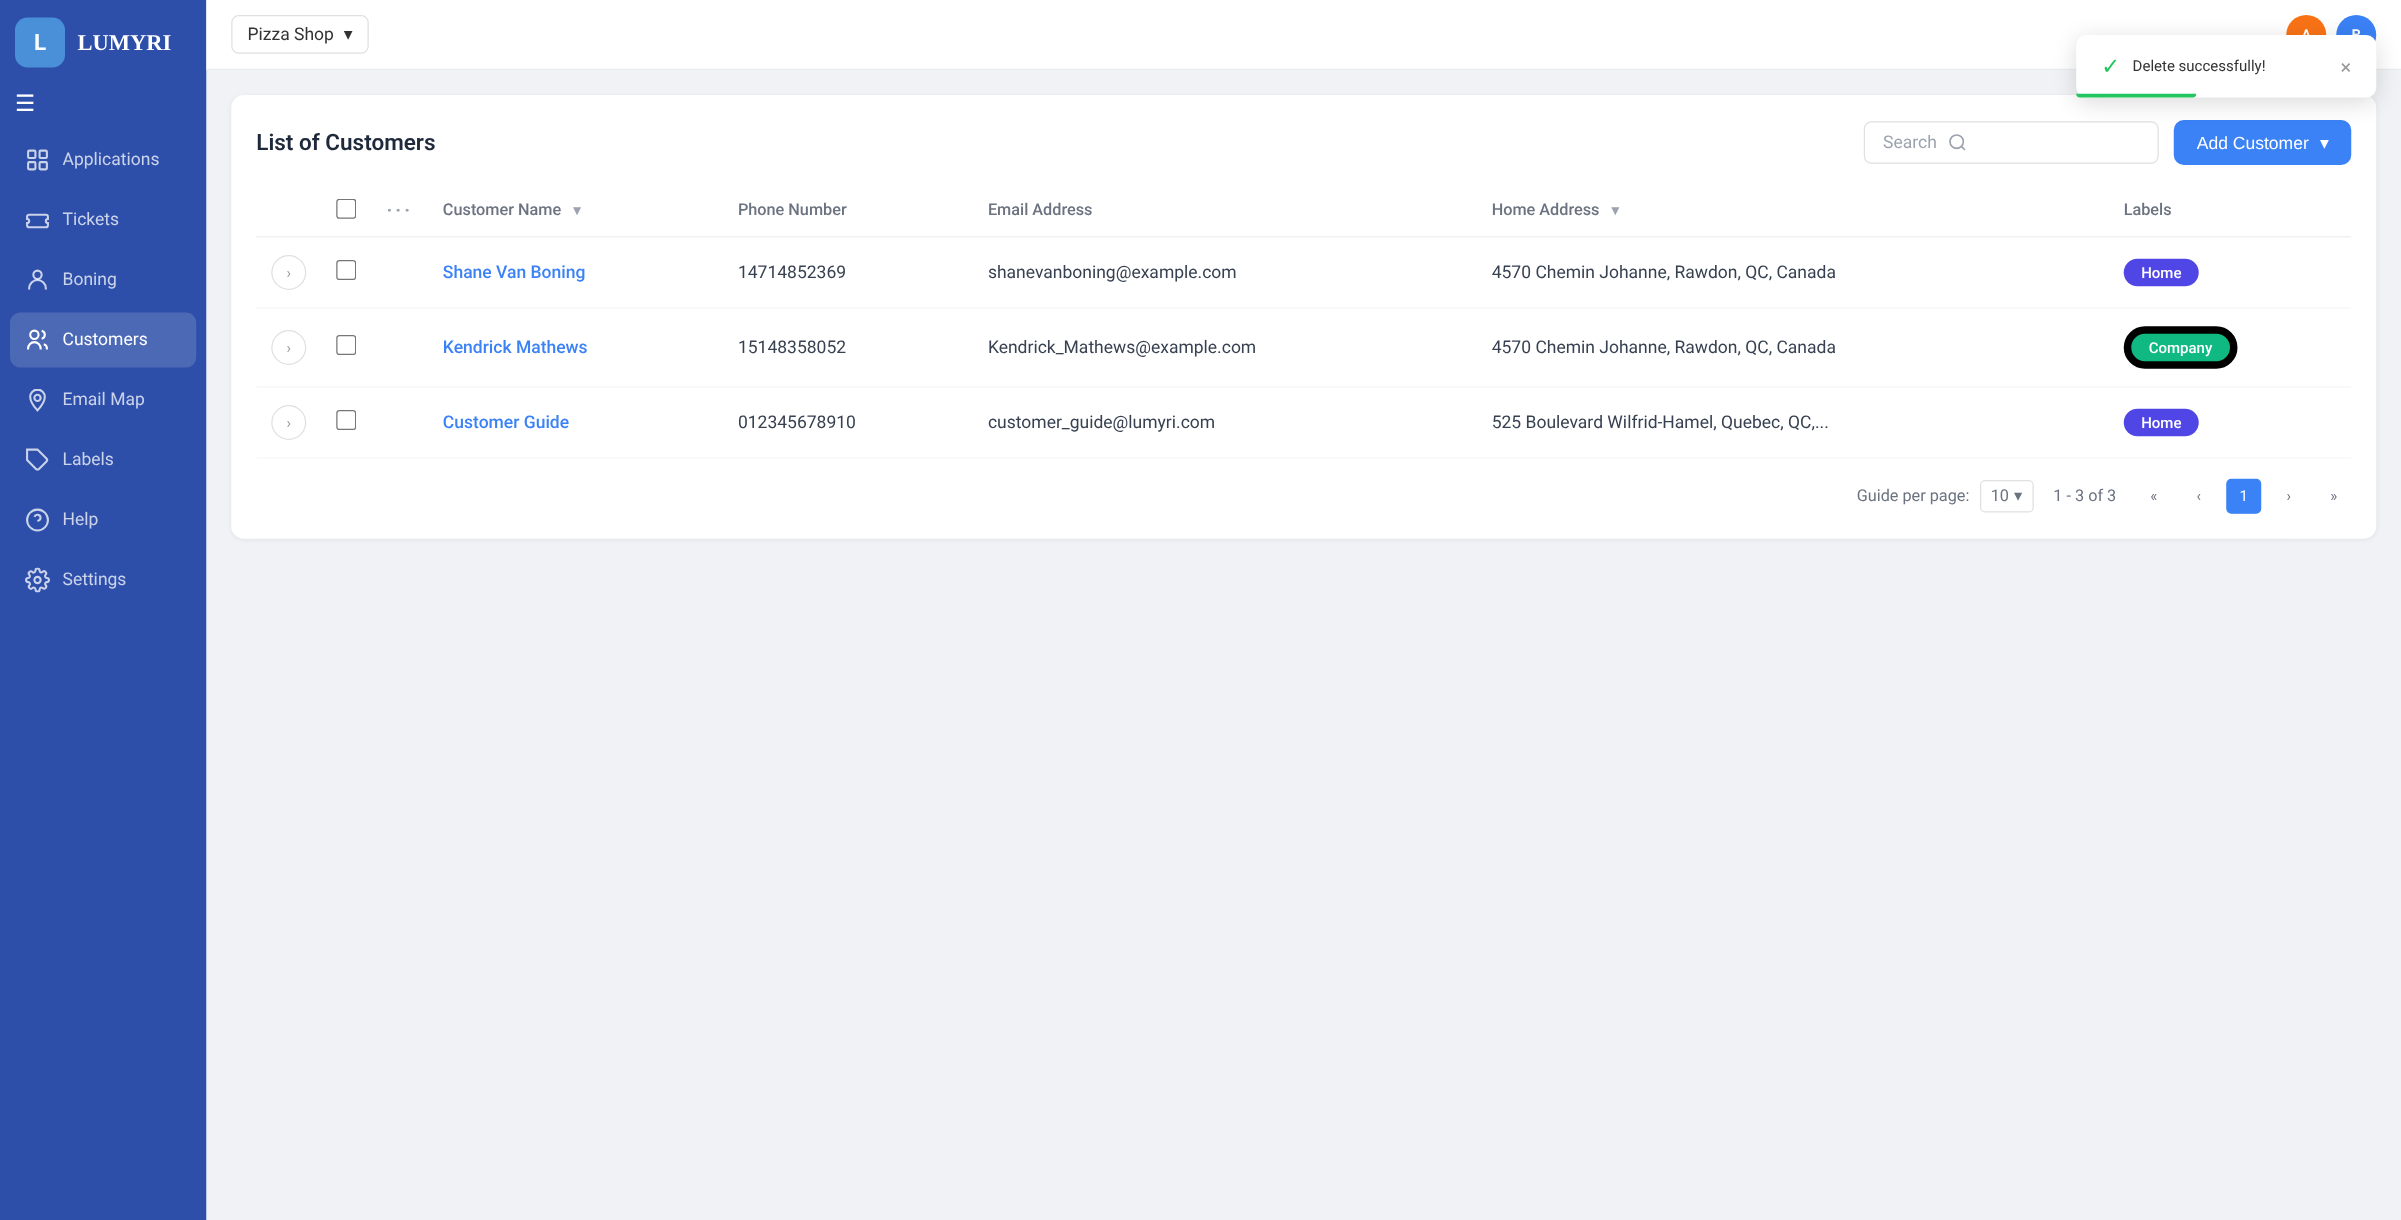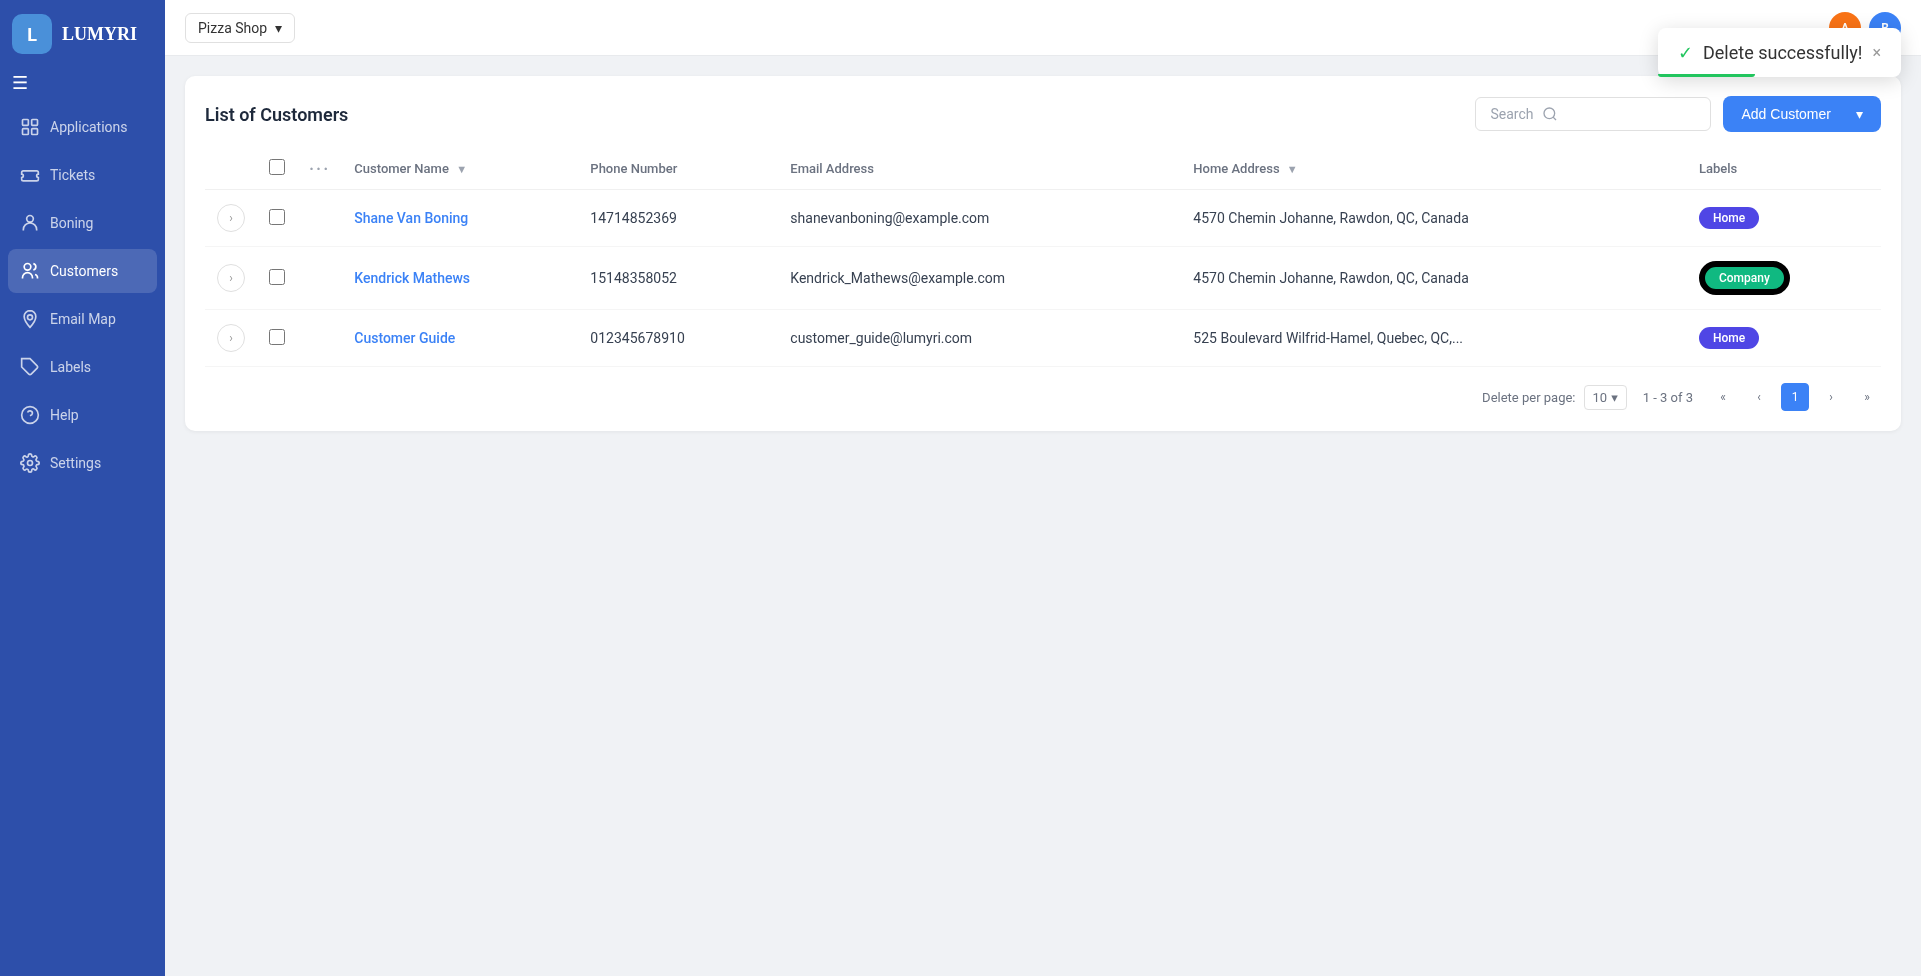--- a/index.html
+++ b/index.html
@@ -85,7 +85,7 @@
     }
     .toast-close { margin-left: auto; cursor: pointer; color: #999; font-size: 16px; }
     .toast-icon { color: #22c55e; font-size: 18px; }
-    .toast-text { font-size: 18px; color: #333; }
+    .toast-text { font-size: 12px; color: #333; }
 
     
     .card {

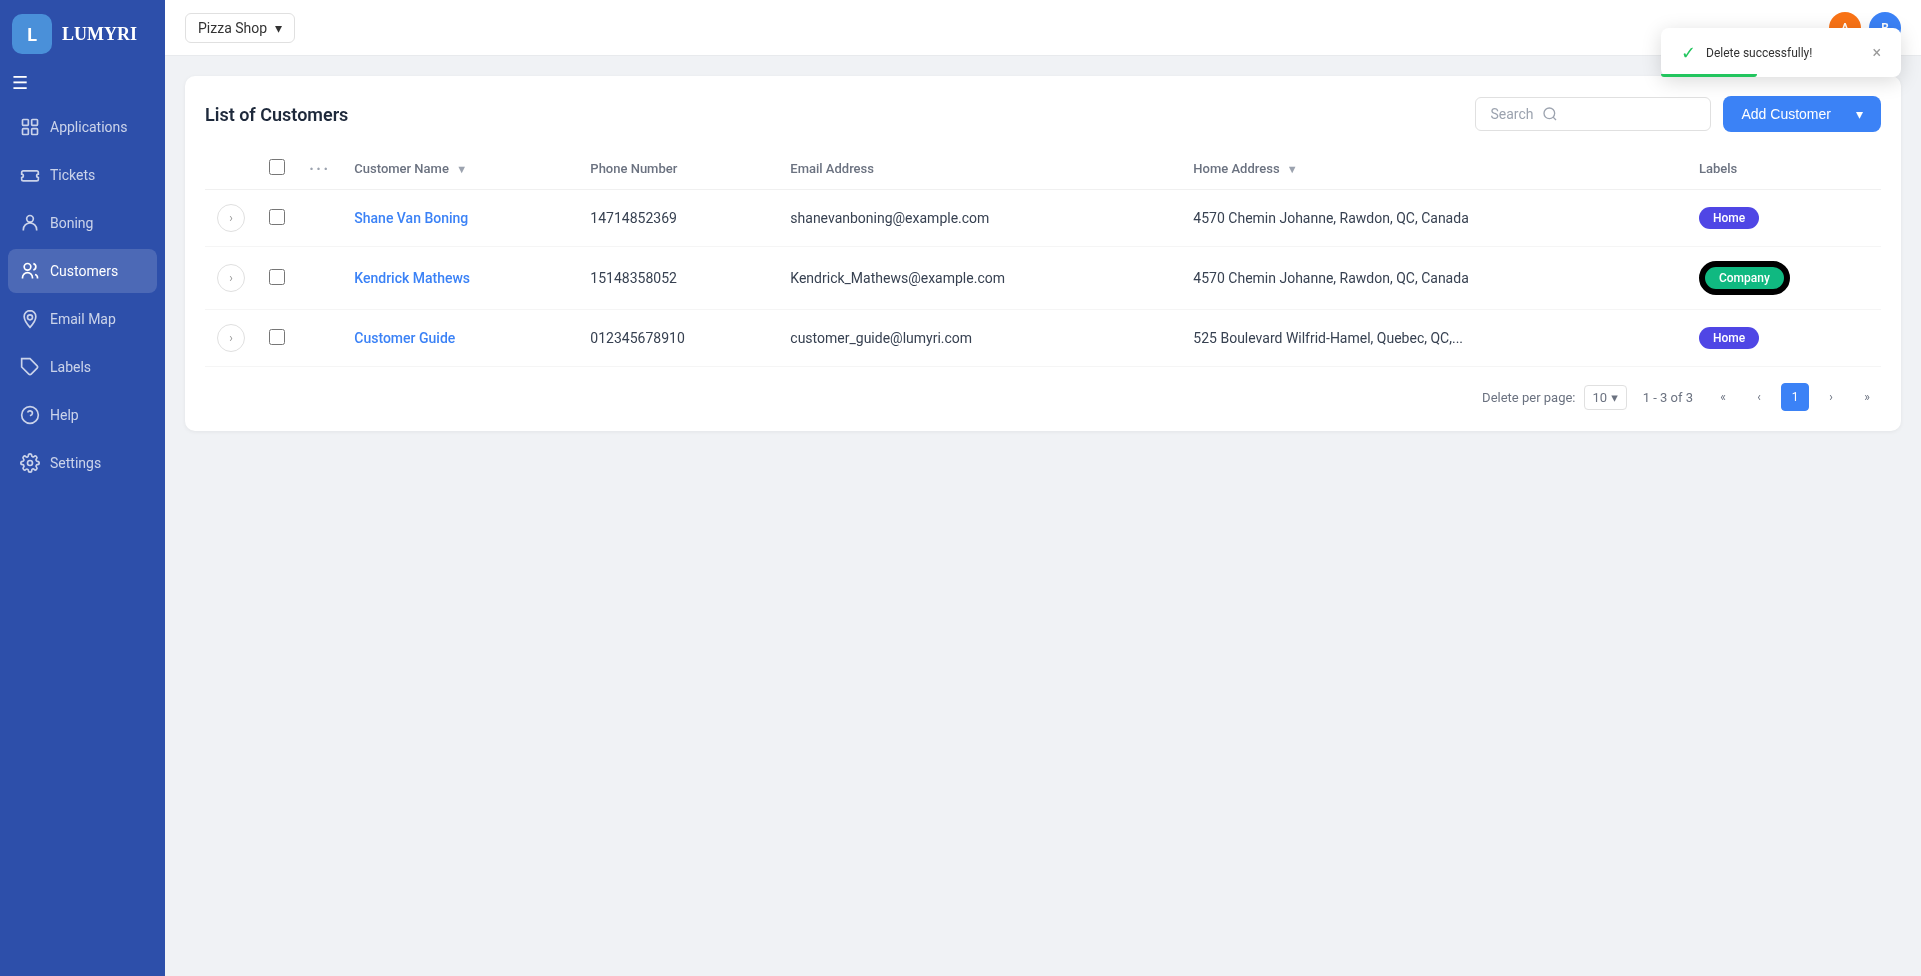--- a/index.html
+++ b/index.html
@@ -109,7 +109,7 @@
       width: 236px;
     }
     .add-customer-btn {
-      display: flex; align-items: center; gap: 25px;
+      display: flex; align-items: center; gap: 9px;
       background: #3b82f6; color: white;
       border: none; border-radius: 8px;
       padding: 10px 18px;

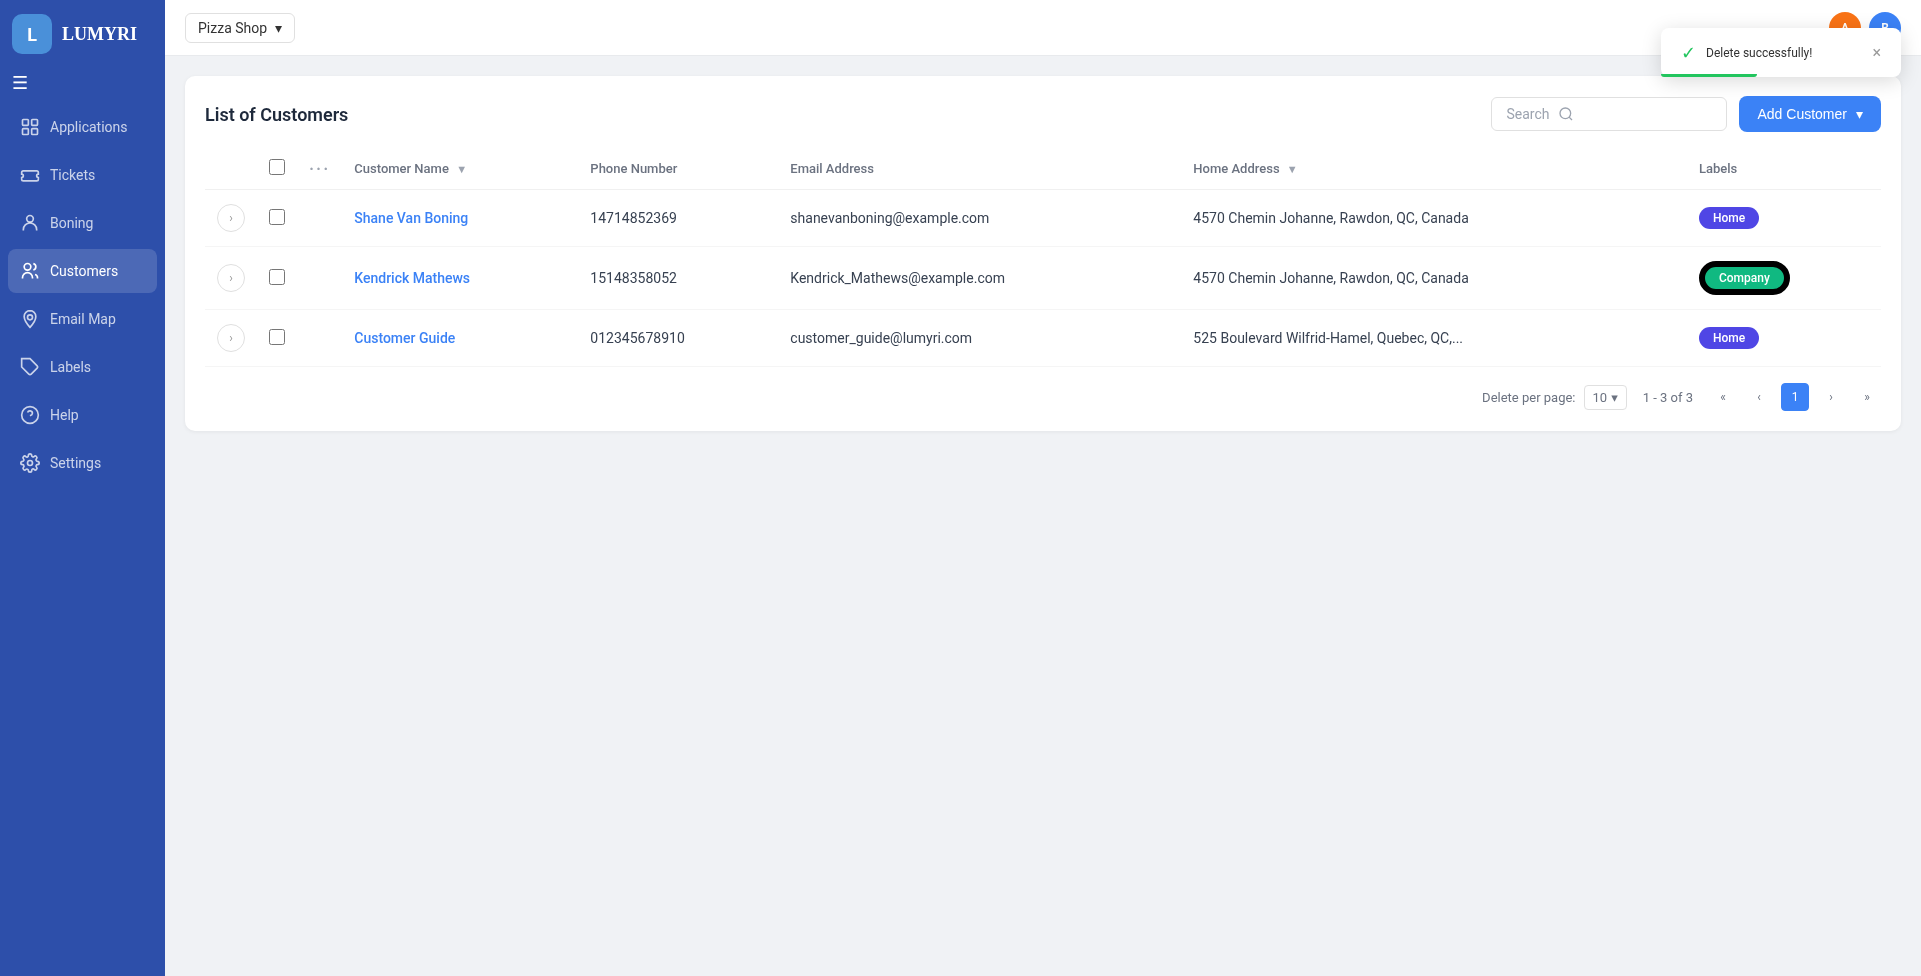--- a/index.html
+++ b/index.html
@@ -391,7 +391,7 @@
       </div>
 
       <div class="pagination-bar">
-        <span>Delete per page:</span>
+        <span>Guide per page:</span>
         <div class="per-page-select">
           <span>10</span>
           <span>▾</span>

